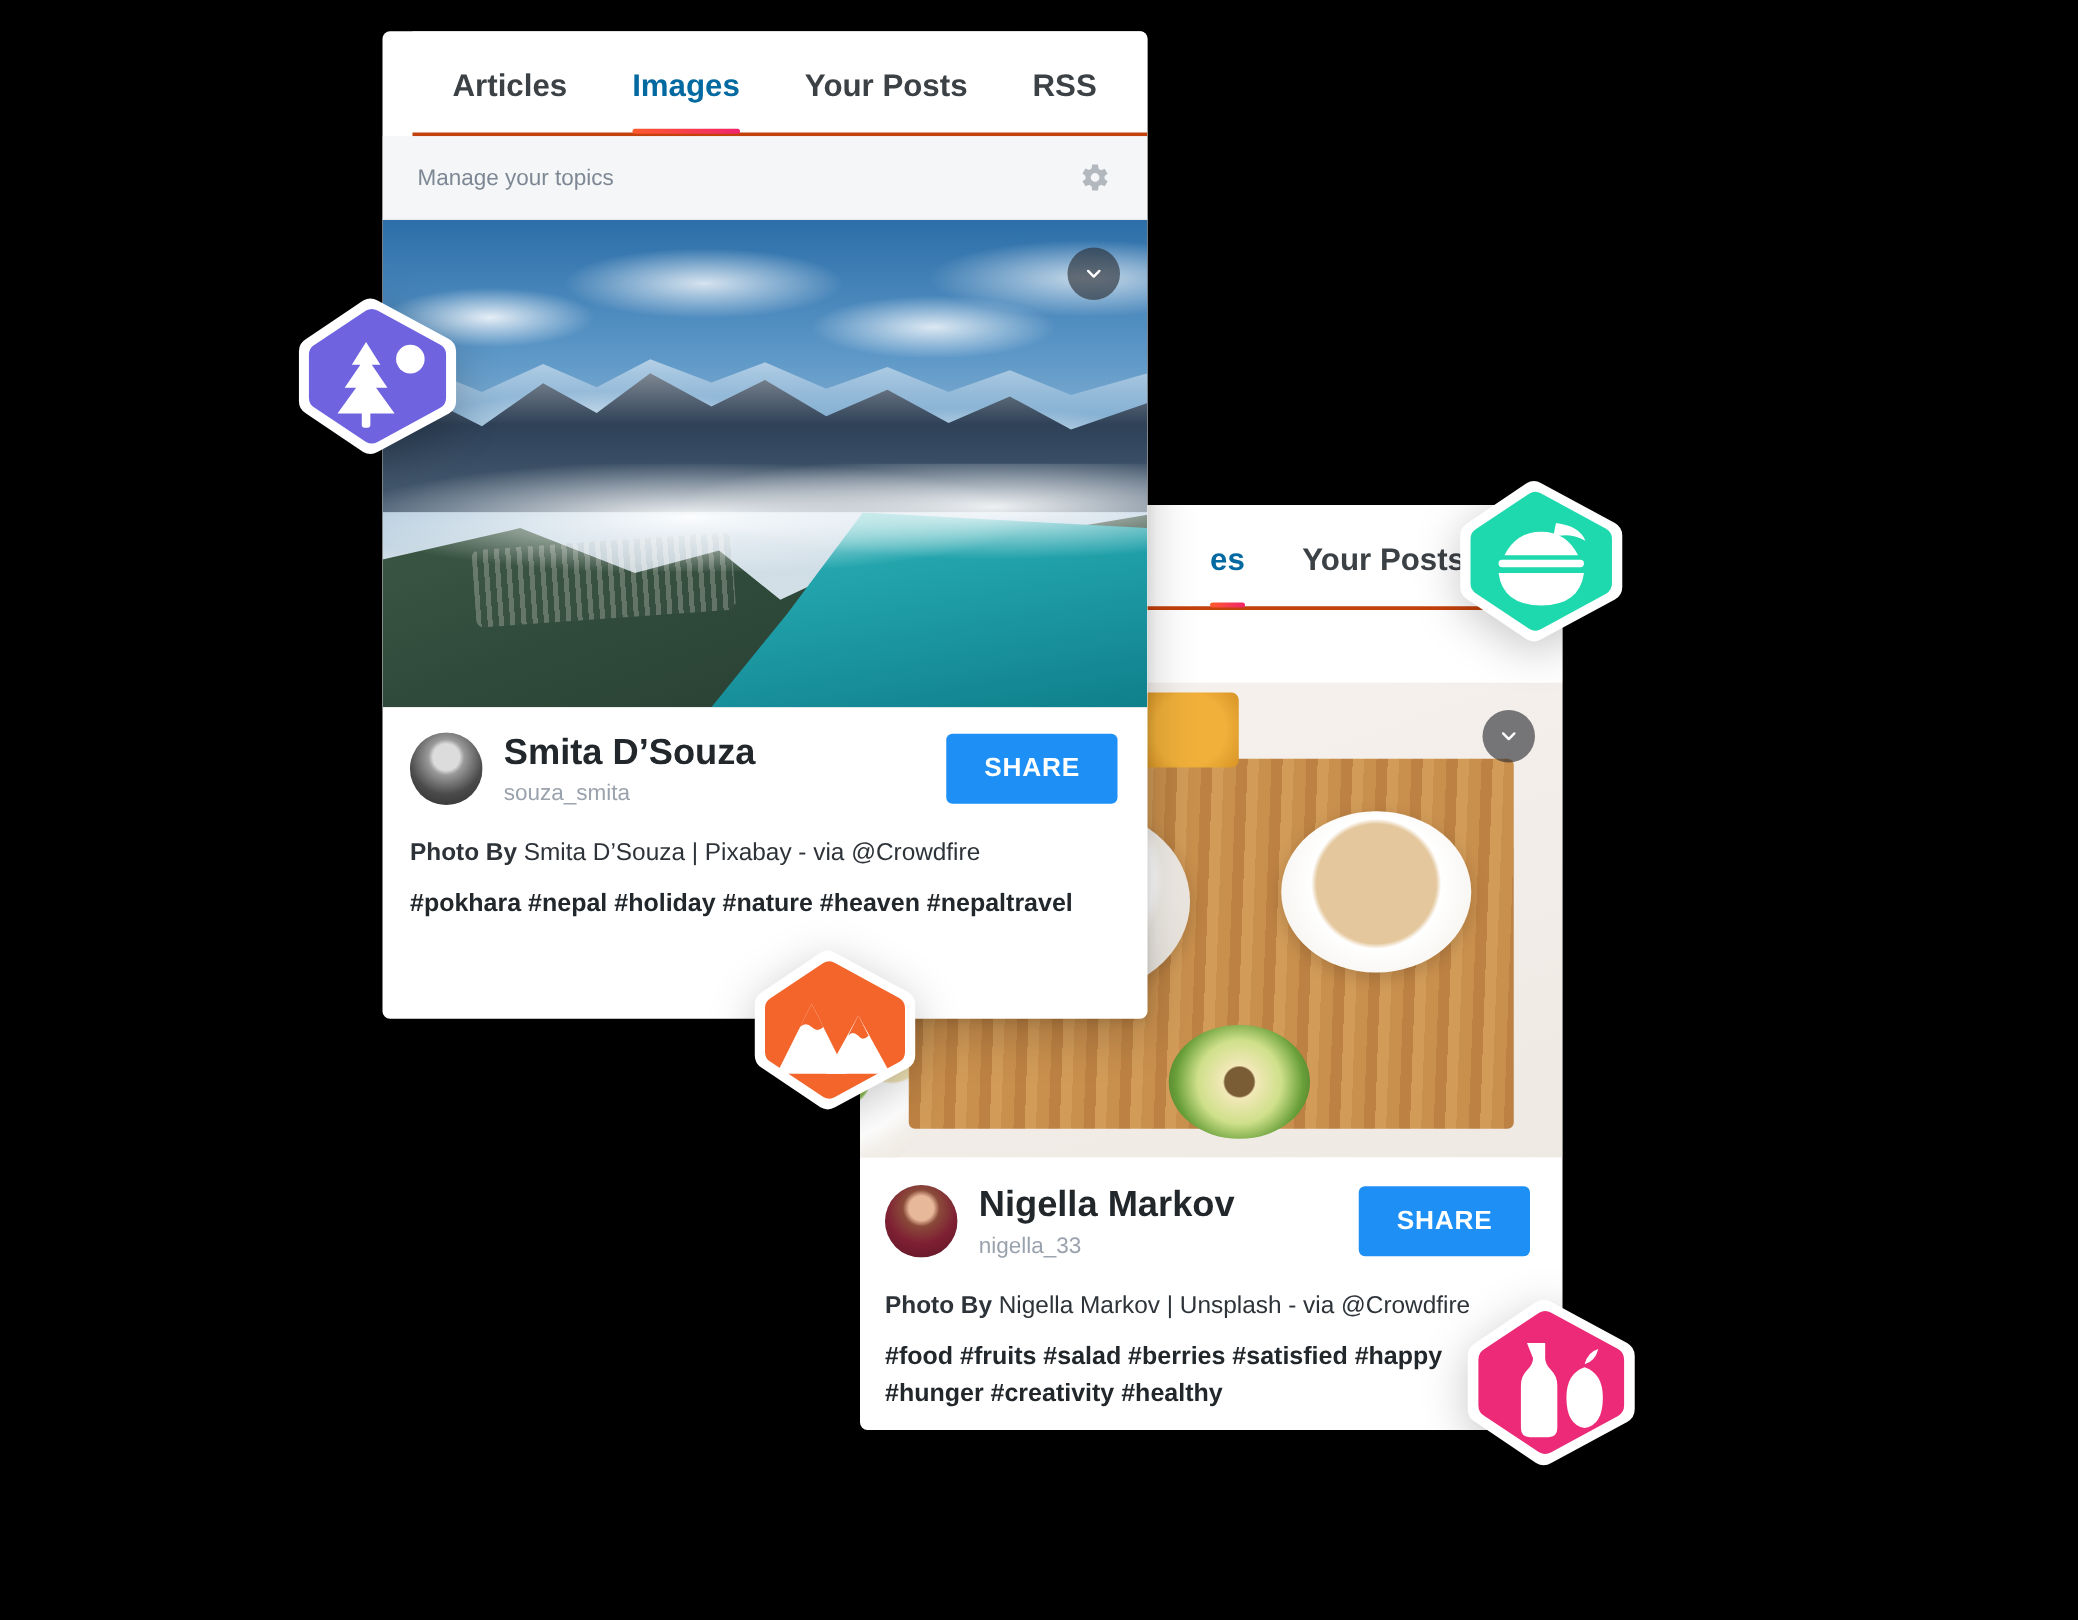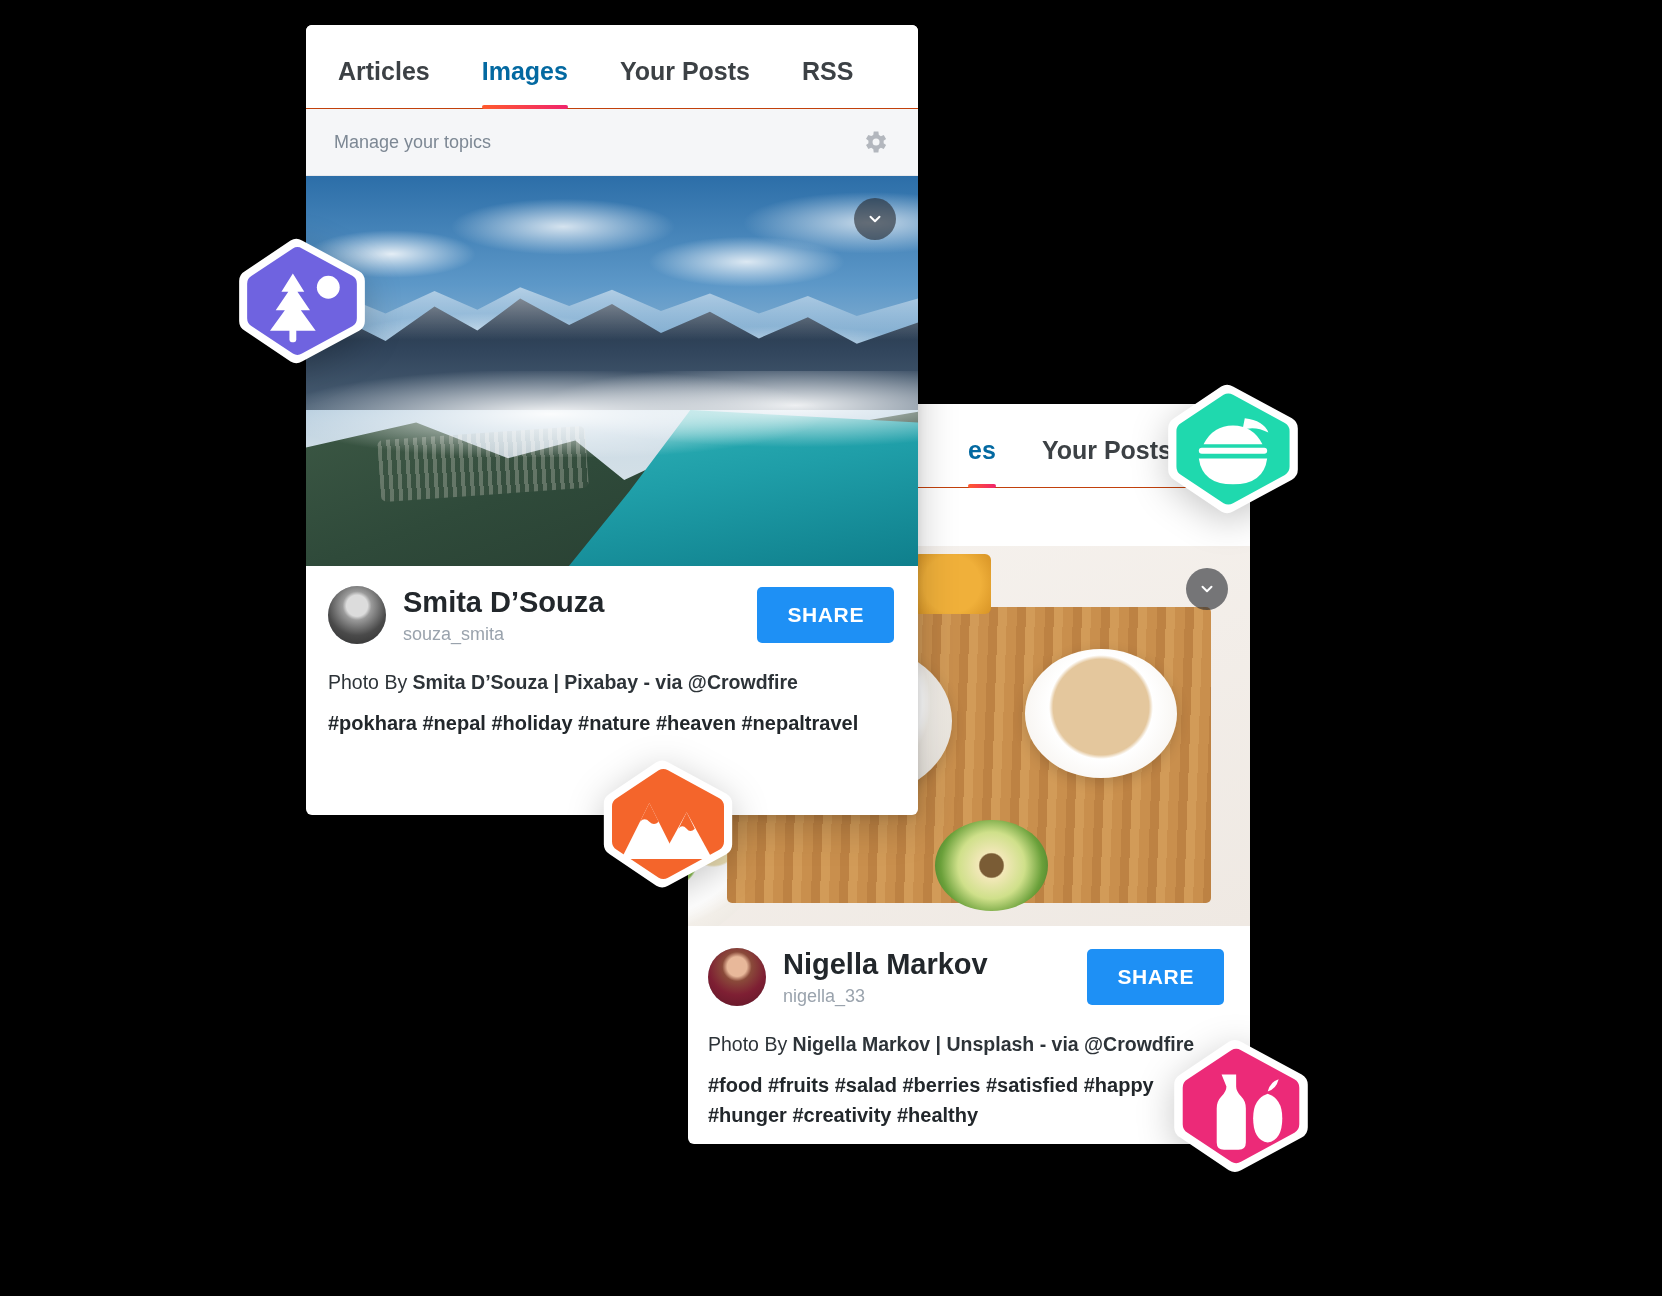--- a/index.html
+++ b/index.html
@@ -27,8 +27,9 @@
     display: flex; align-items: flex-end;
     height: 84px;
     background: #fff;
-    border-bottom: 1px solid #c2410c;
+    border-bottom: 3px solid #c2410c;
     padding: 0 32px;
+    margin-left: 24px;
   }
   .tab {
     position: relative;

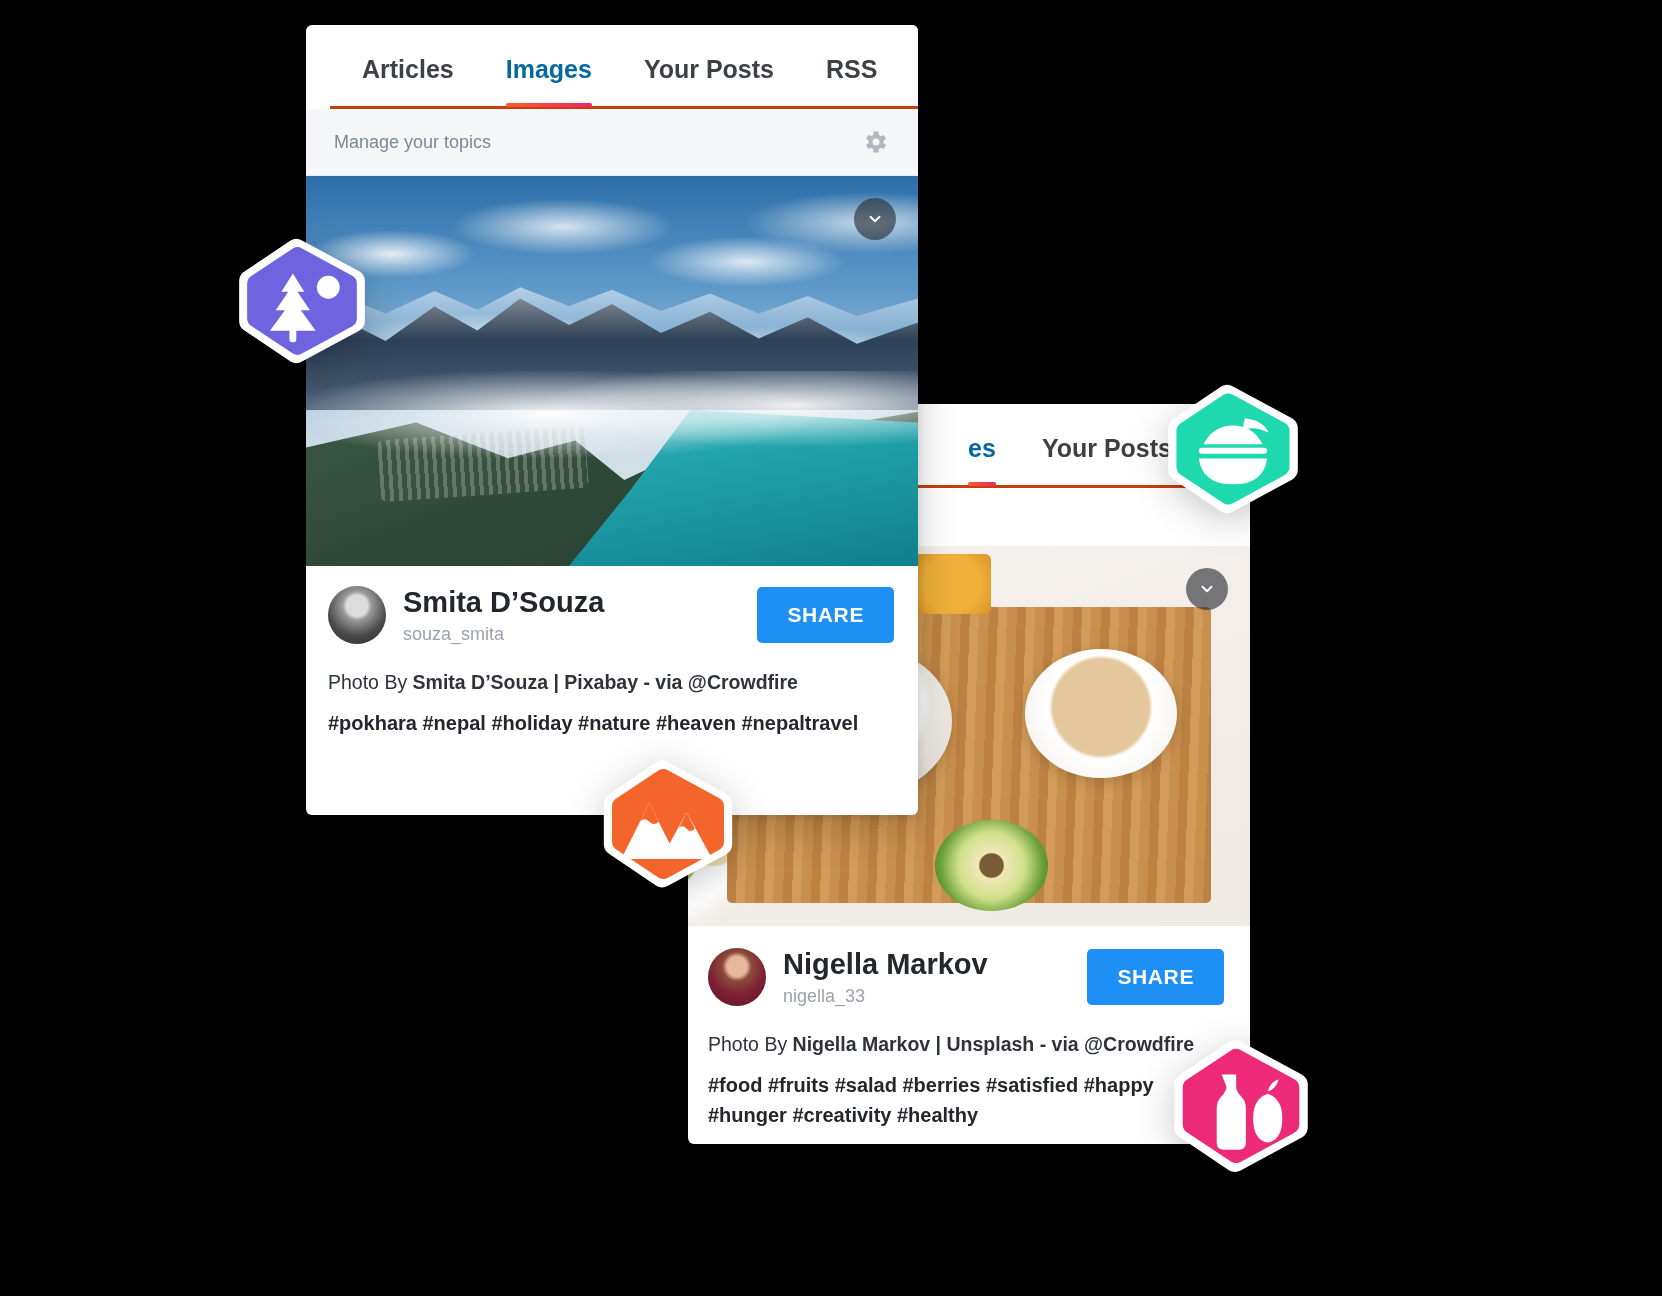--- a/index.html
+++ b/index.html
@@ -92,7 +92,7 @@
     text-align: center;
   }
   .credit { margin-top: 24px; font-size: 19.5px; color: #2d3338; }
-  .credit b { font-weight: normal; text-align: center; }
+  .credit b { font-weight: bold; text-align: center; }
   .credit span { font-weight: bold; }
   .tags { margin-top: 14px; font-size: 20px; font-weight: bold; color: #22272b; line-height: 1.5; }
 

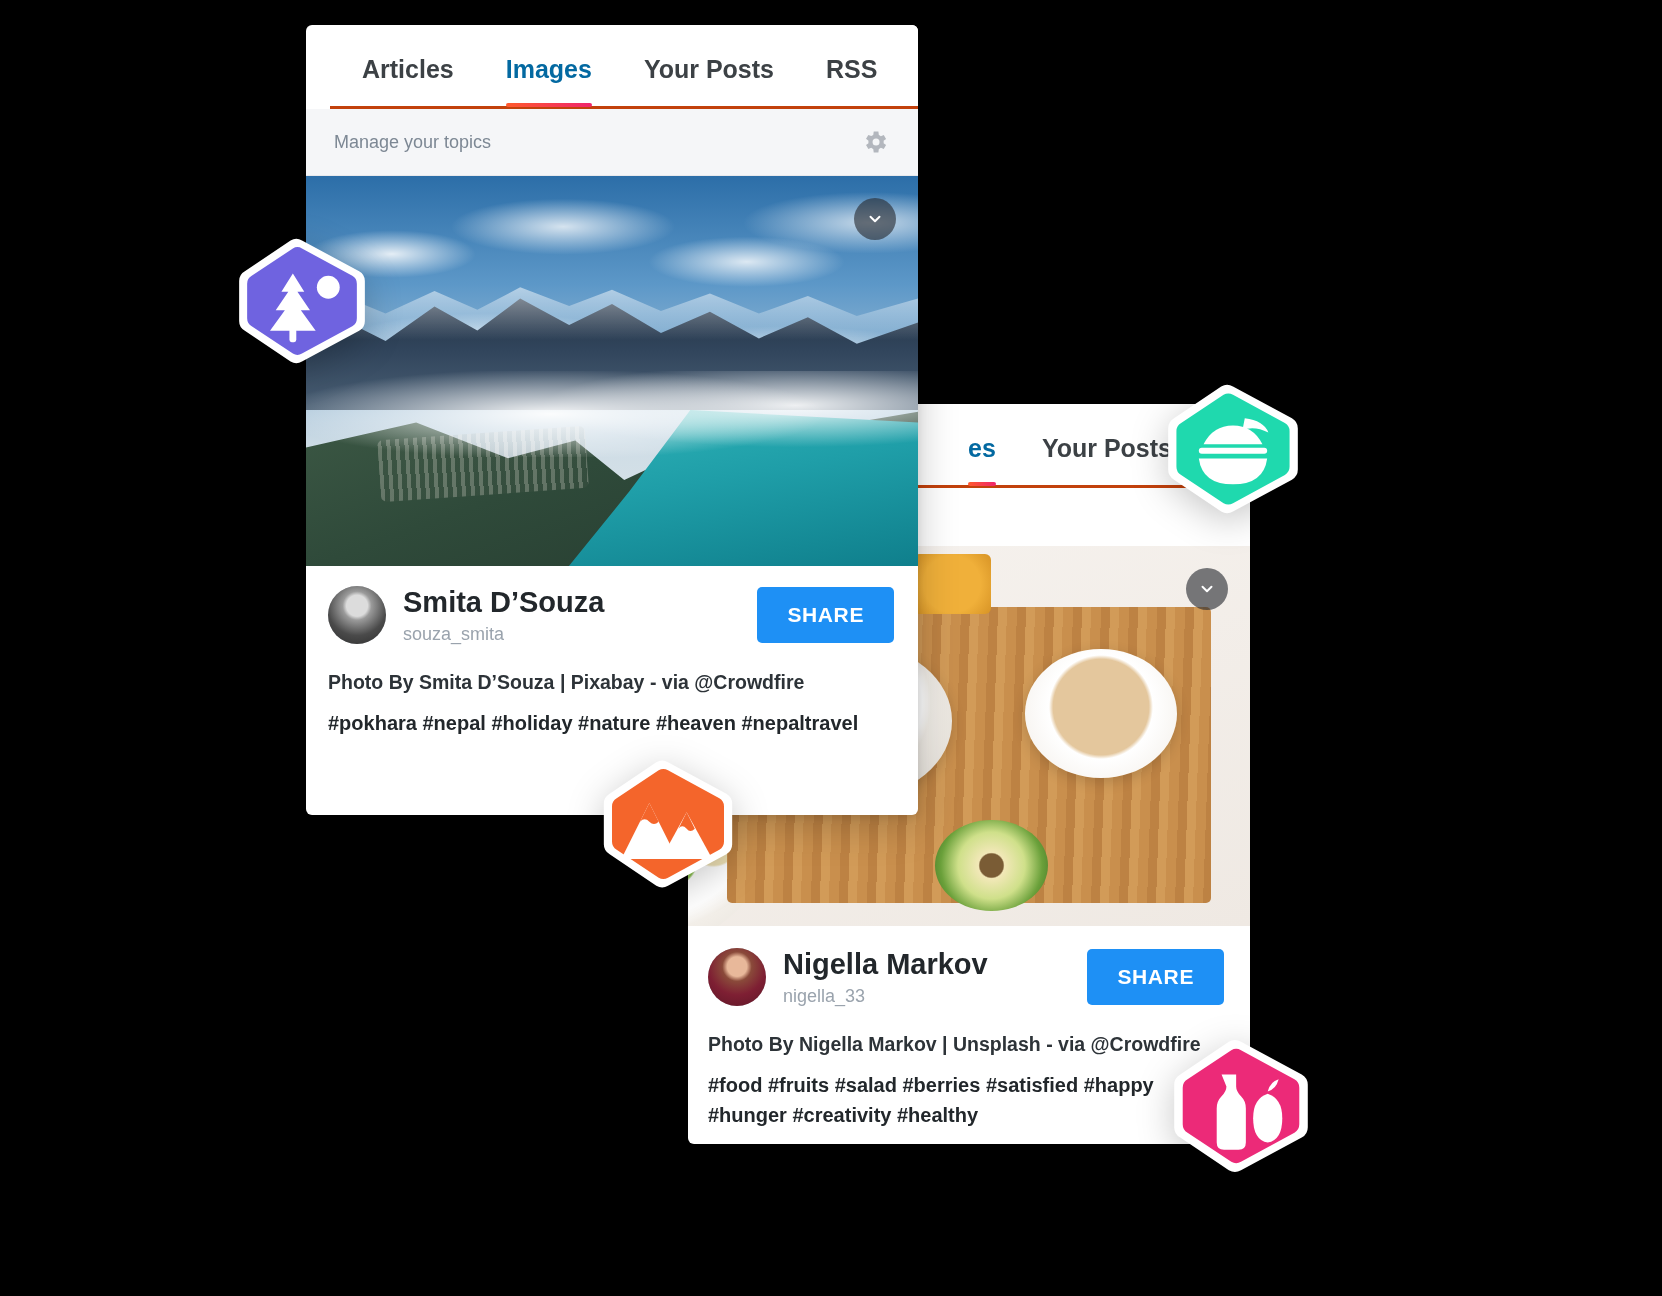--- a/index.html
+++ b/index.html
@@ -93,7 +93,7 @@
   }
   .credit { margin-top: 24px; font-size: 19.5px; color: #2d3338; }
   .credit b { font-weight: bold; text-align: center; }
-  .credit span { font-weight: bold; }
+  .credit span { font-weight: normal; }
   .tags { margin-top: 14px; font-size: 20px; font-weight: bold; color: #22272b; line-height: 1.5; }
 
   

